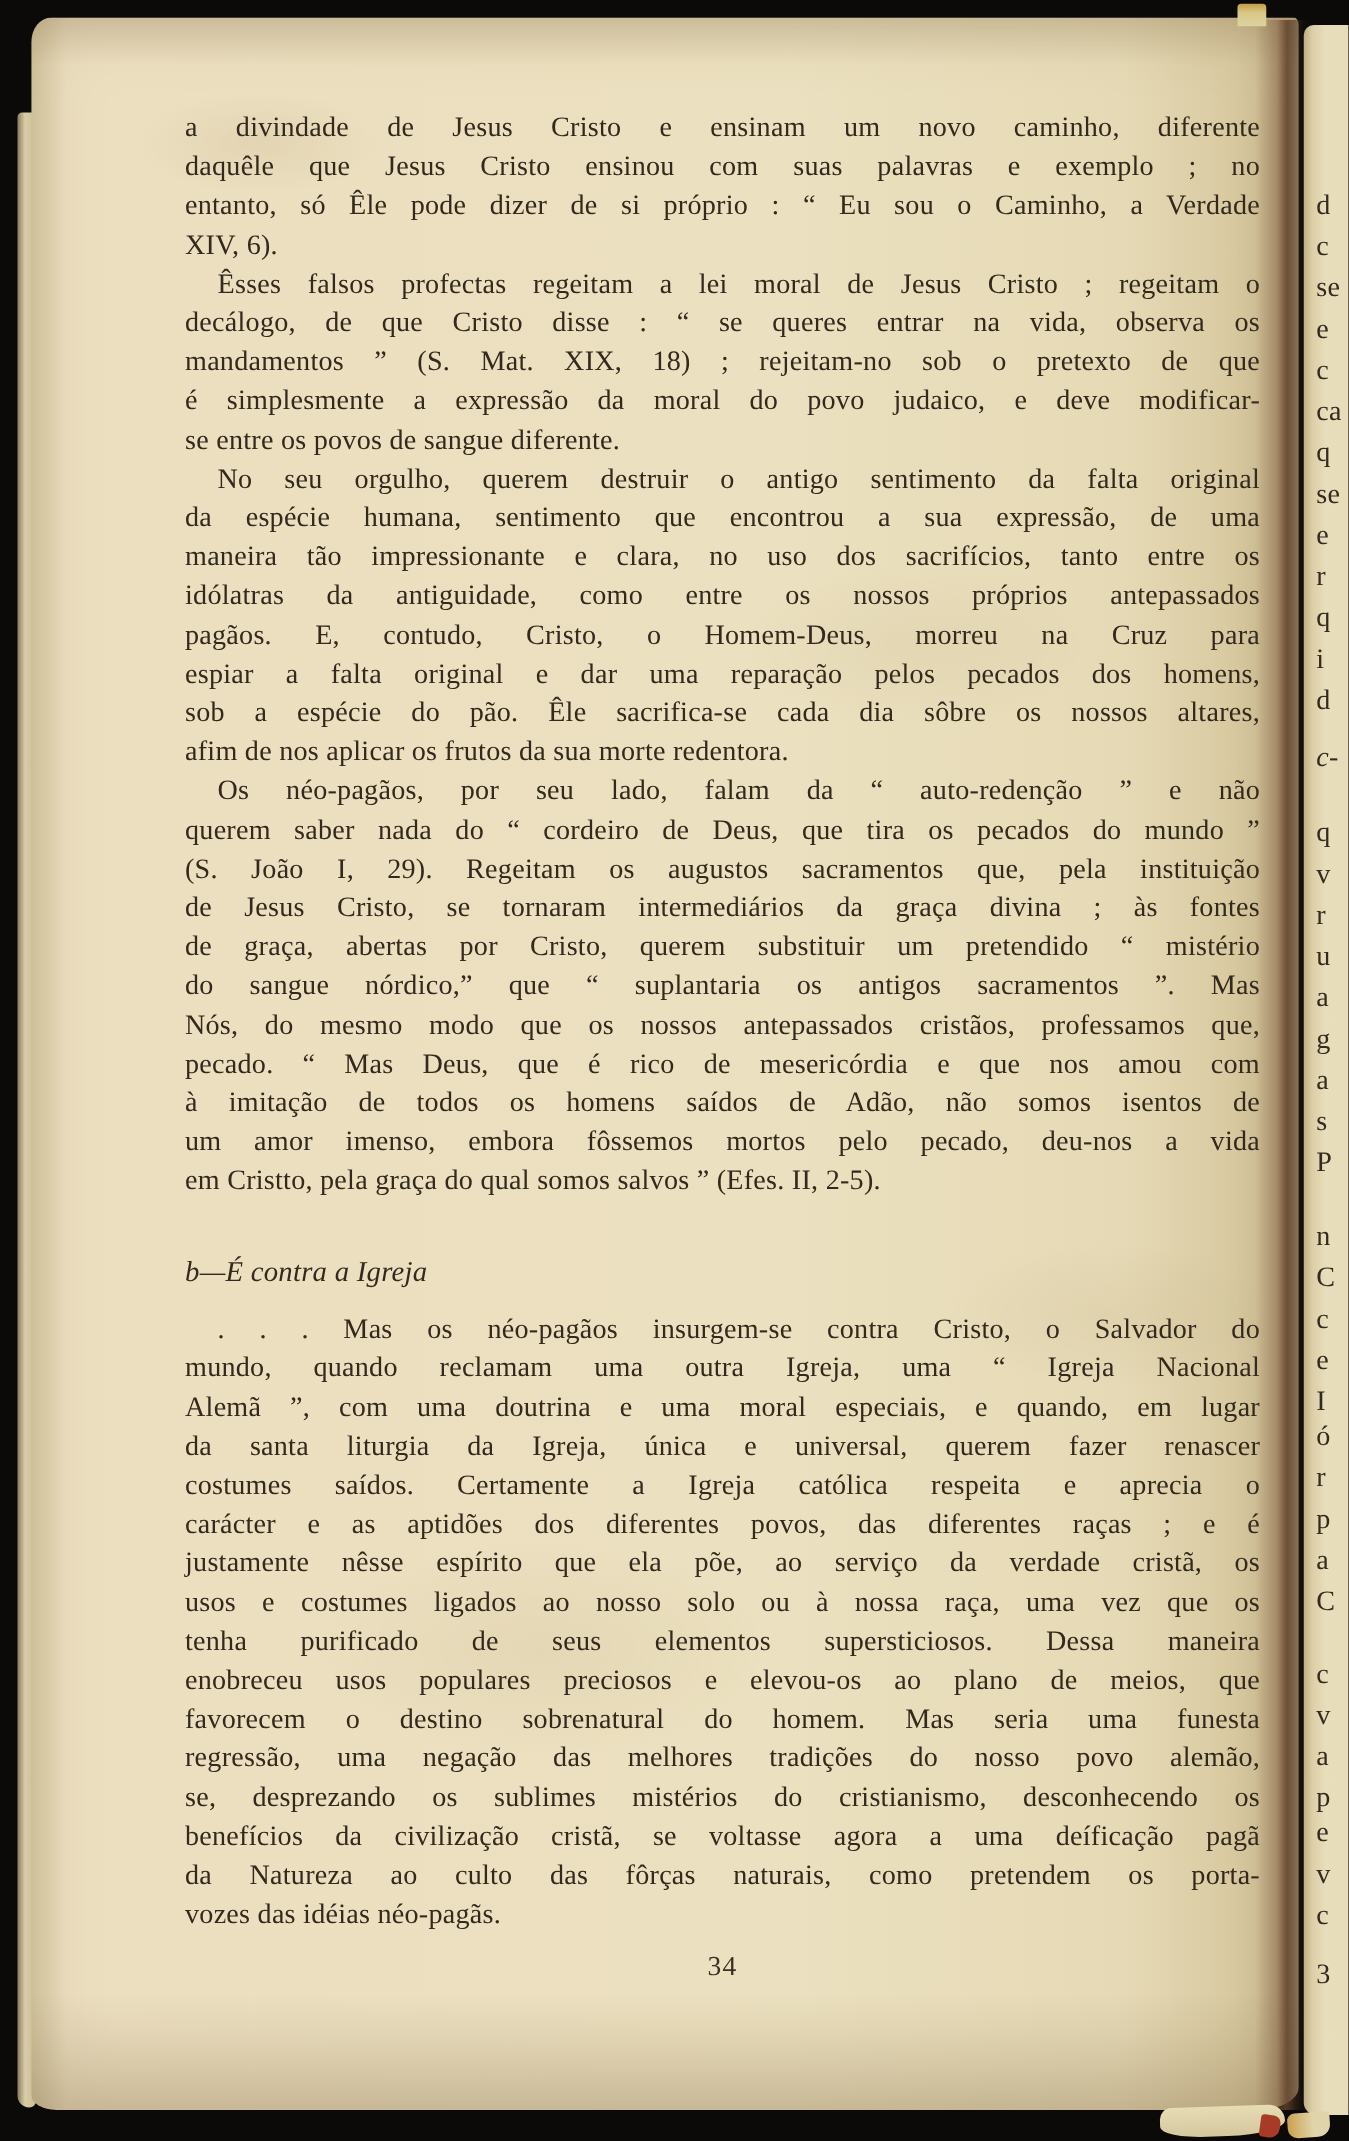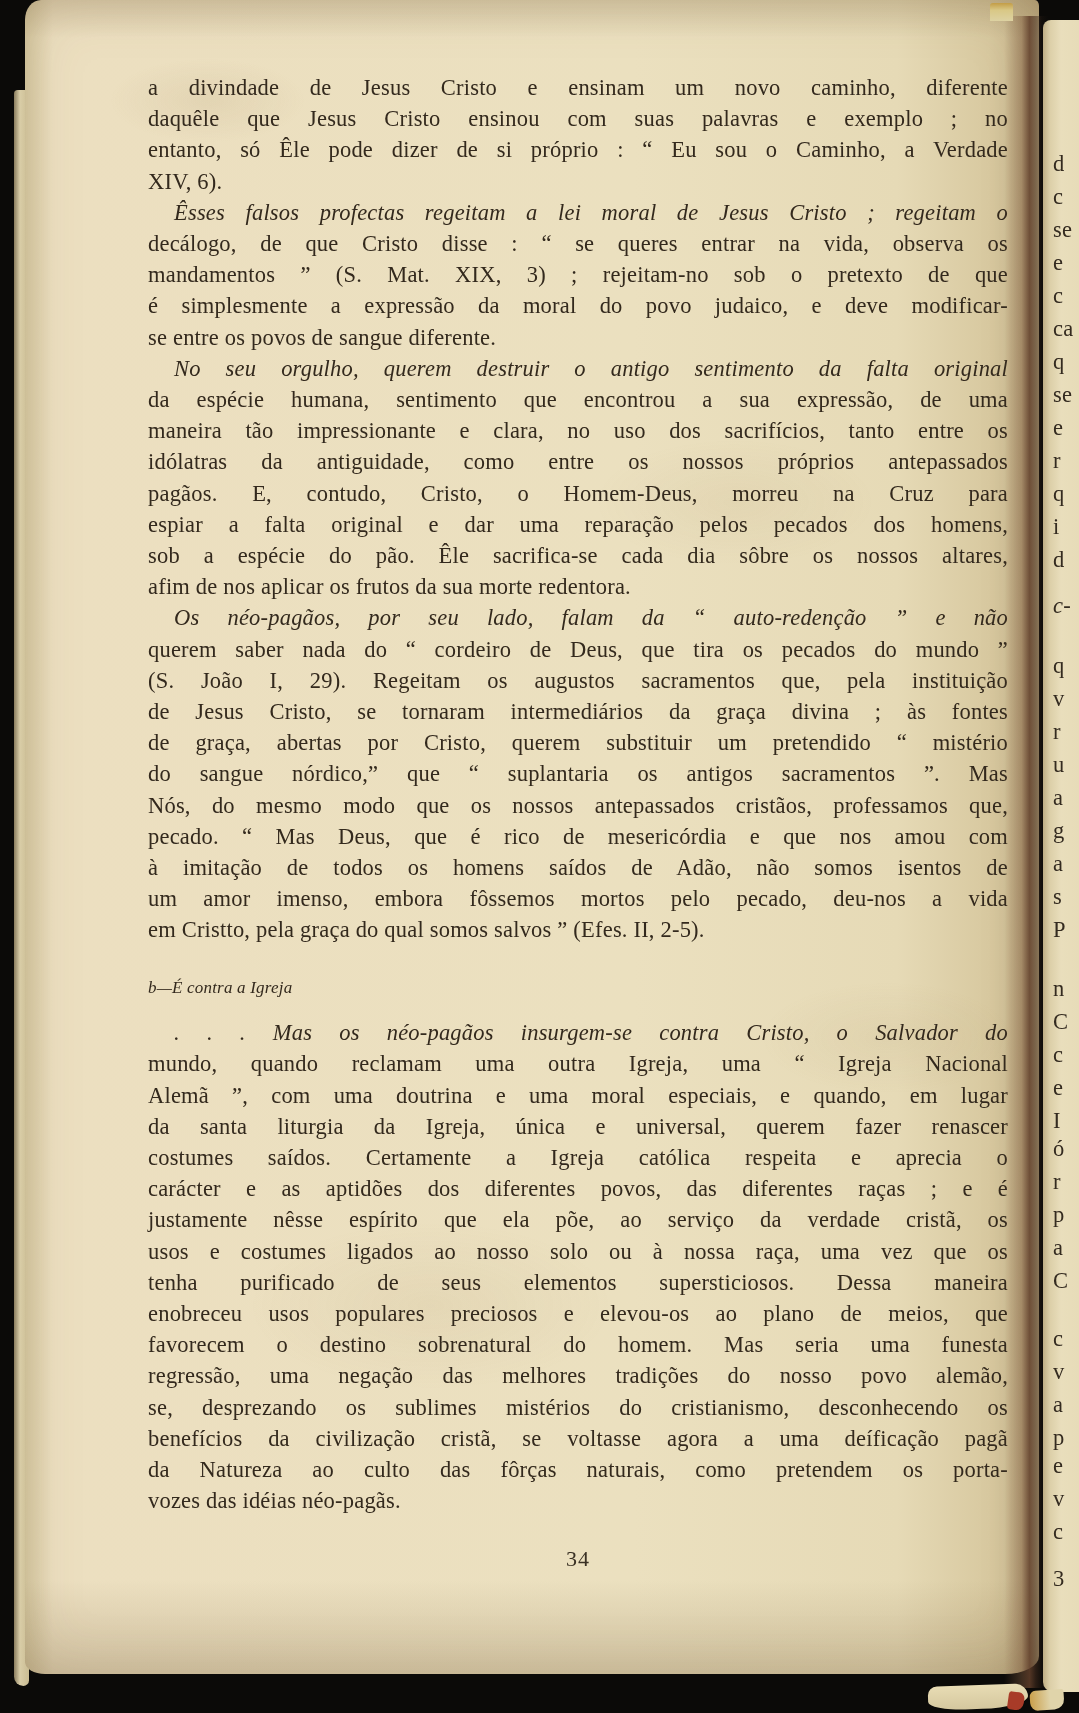--- a/index.html
+++ b/index.html
@@ -18,7 +18,7 @@
   }
   
   .main-page{
-    position:absolute;left:25px;top:0;width:1014px;height:1674px;
+    position:absolute;left:25px;top:14px;width:1014px;height:1674px;
     background:
       linear-gradient(180deg, rgba(120,95,55,.20) 0,rgba(120,95,55,0) 38px, rgba(120,95,55,0) 1580px, rgba(110,85,50,.22) 100%),
       linear-gradient(90deg,#d6c9a2 0,#ecdfc0 28px,#ebe0bf 60%,#e6dab6 86%,#d8c9a0 95%,#c2b087 100%);

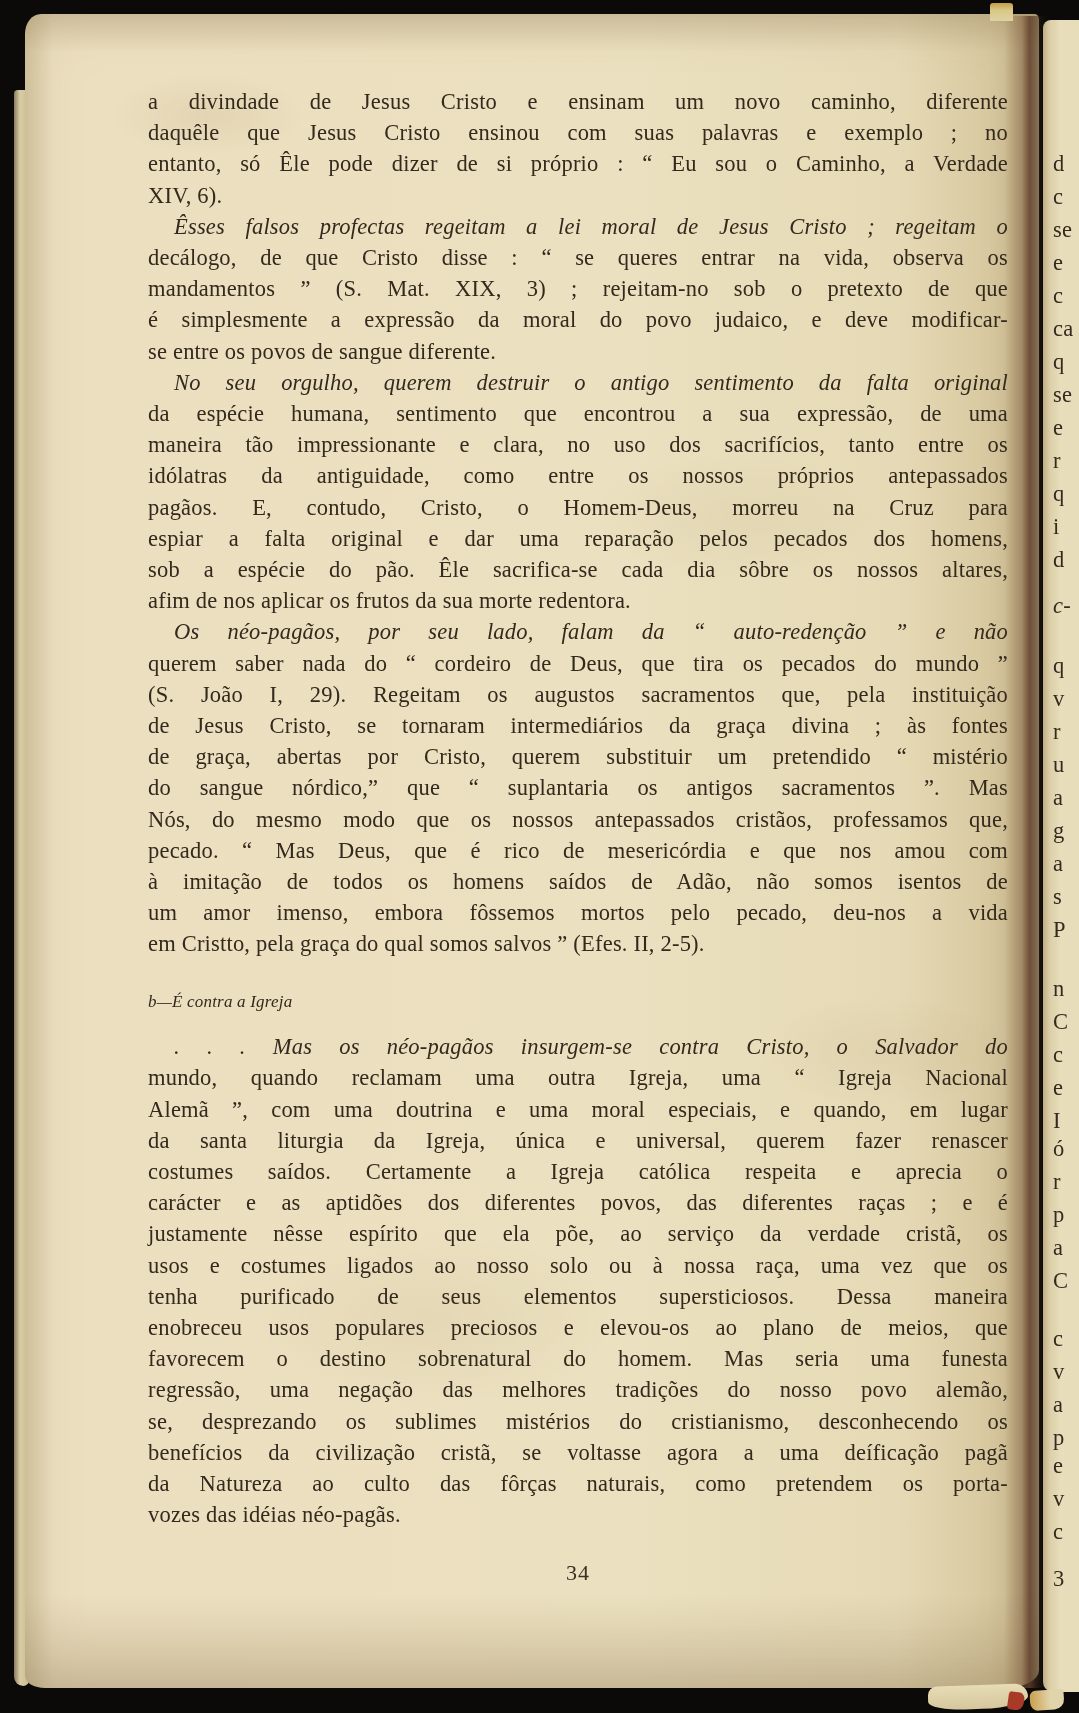--- a/index.html
+++ b/index.html
@@ -90,7 +90,7 @@
     text-align:justify;text-align-last:justify;
   }
   .paragraph.body .line.last{text-align-last:left;}
-  .paragraph.indent .line:first-child{text-indent:26px;font-style:italic;}
+  .paragraph.indent .line:first-child{text-indent:26px;}
   .paragraph.heading{
     margin-top:26px;margin-bottom:14px;
     font-style:italic;font-size:17px;

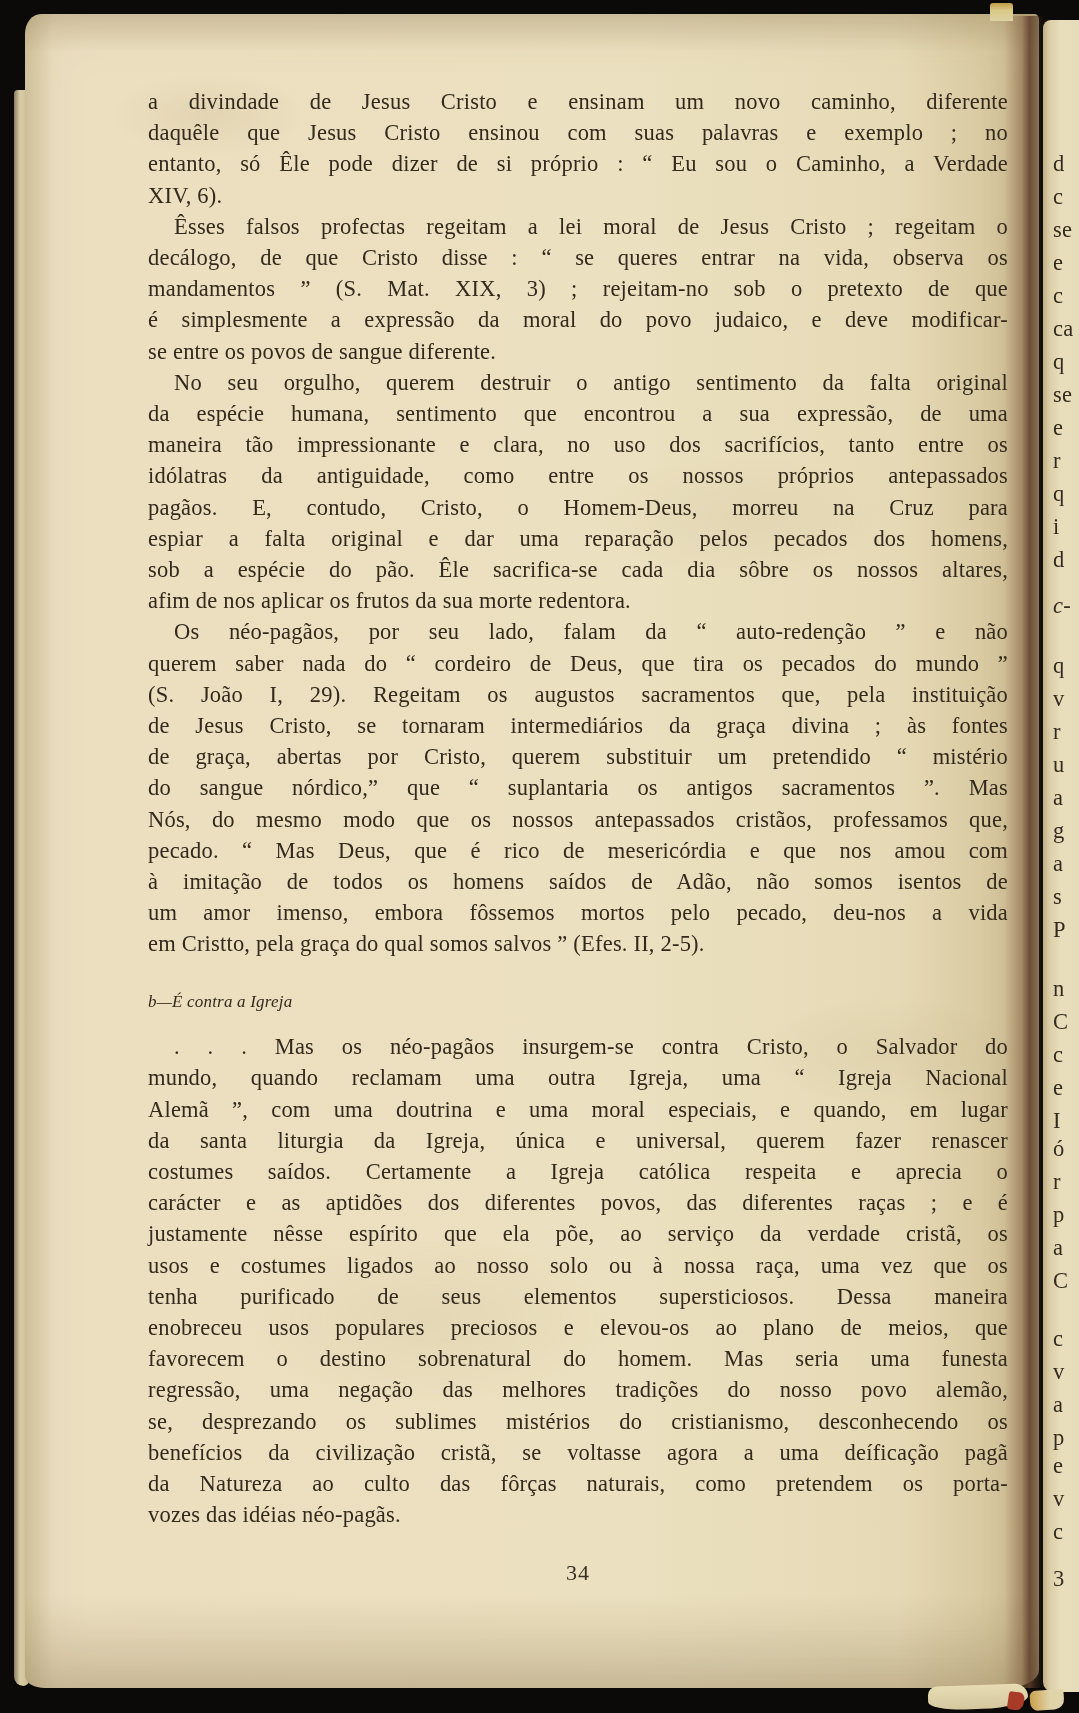--- a/index.html
+++ b/index.html
@@ -119,7 +119,7 @@
         <div class="paragraph body indent">
           <div class="line">Êsses falsos profectas regeitam a lei moral de Jesus Cristo ;  regeitam o</div>
           <div class="line">decálogo, de que Cristo disse :  “ se queres entrar na vida, observa os</div>
-          <div class="line">mandamentos ” (S. Mat. XIX, 3) ;  rejeitam-no sob o pretexto de que</div>
+          <div class="line">mandamentos ” (S. Mat. XIX, 18) ;  rejeitam-no sob o pretexto de que</div>
           <div class="line">é simplesmente a expressão da moral do povo judaico, e deve modificar-</div>
           <div class="line last">se entre os povos de sangue diferente.</div>
         </div>

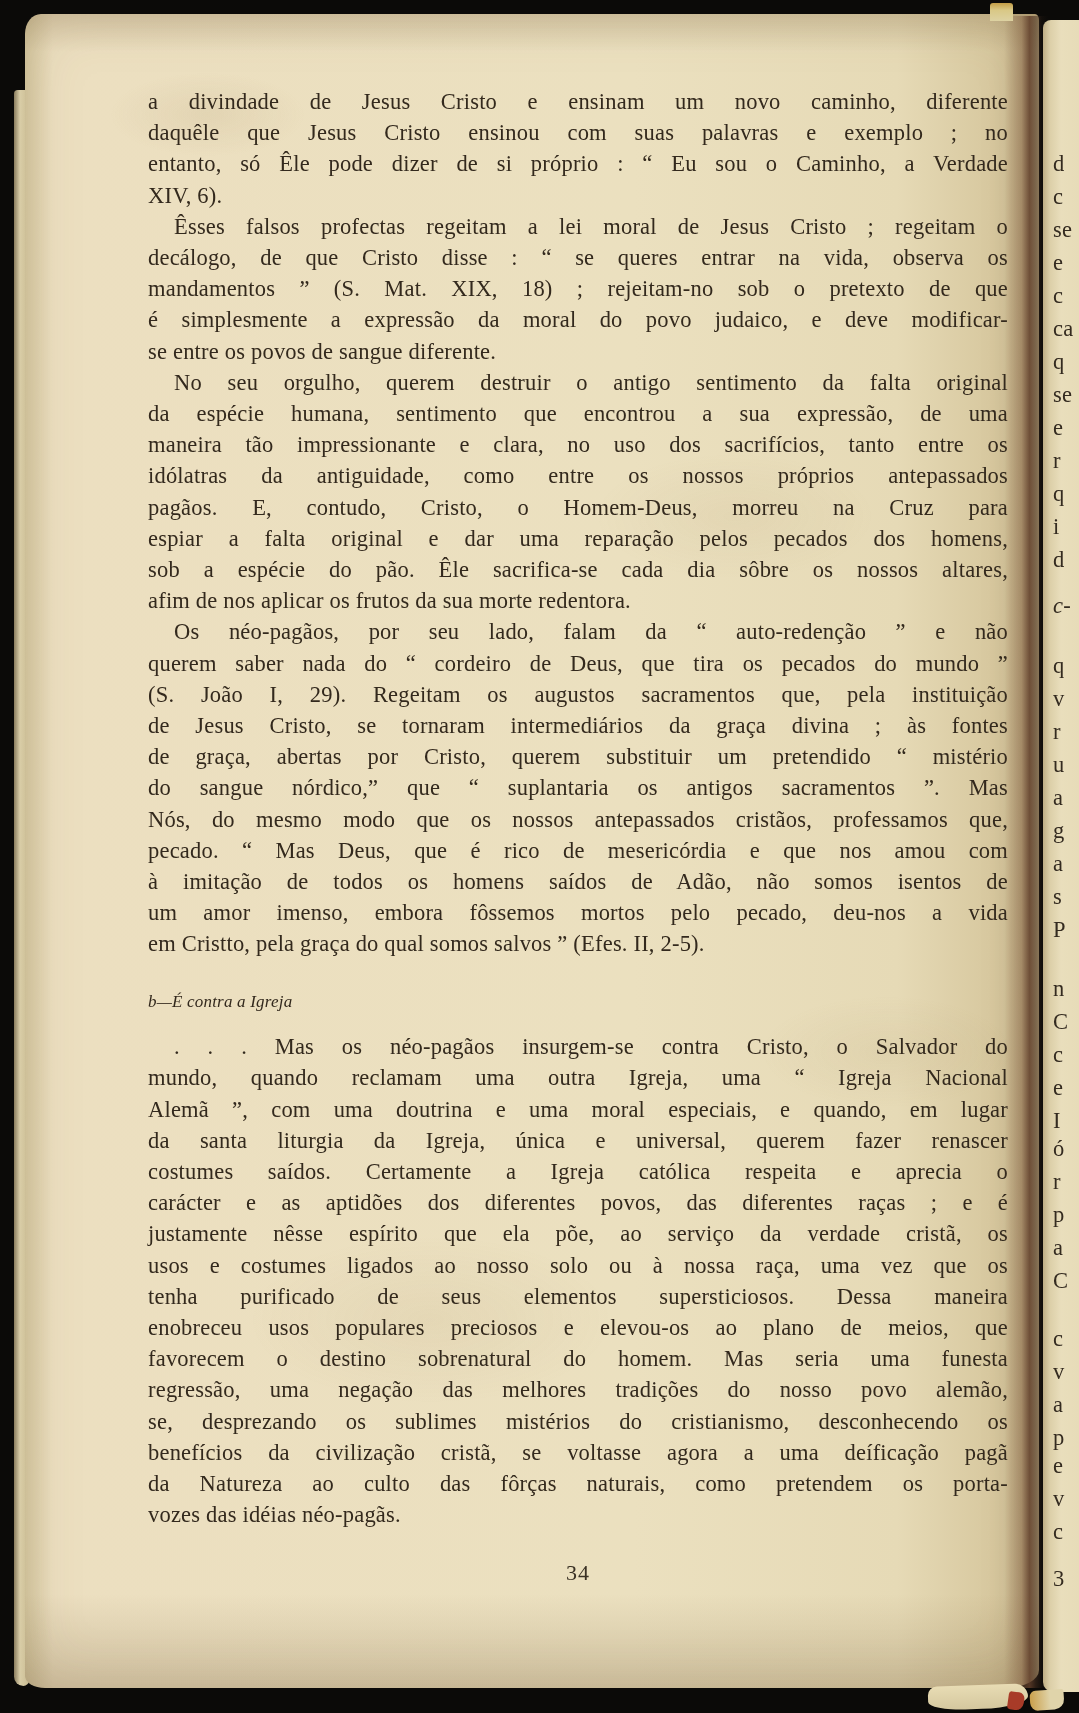--- a/index.html
+++ b/index.html
@@ -92,8 +92,8 @@
   .paragraph.body .line.last{text-align-last:left;}
   .paragraph.indent .line:first-child{text-indent:26px;}
   .paragraph.heading{
-    margin-top:26px;margin-bottom:14px;
-    font-style:italic;font-size:17px;
+    margin-top:42px;margin-bottom:14px;
+    font-style:italic;font-size:23px;
   }
   .paragraph.heading .line{line-height:31.5px;text-align:left;}
   .page-number{

